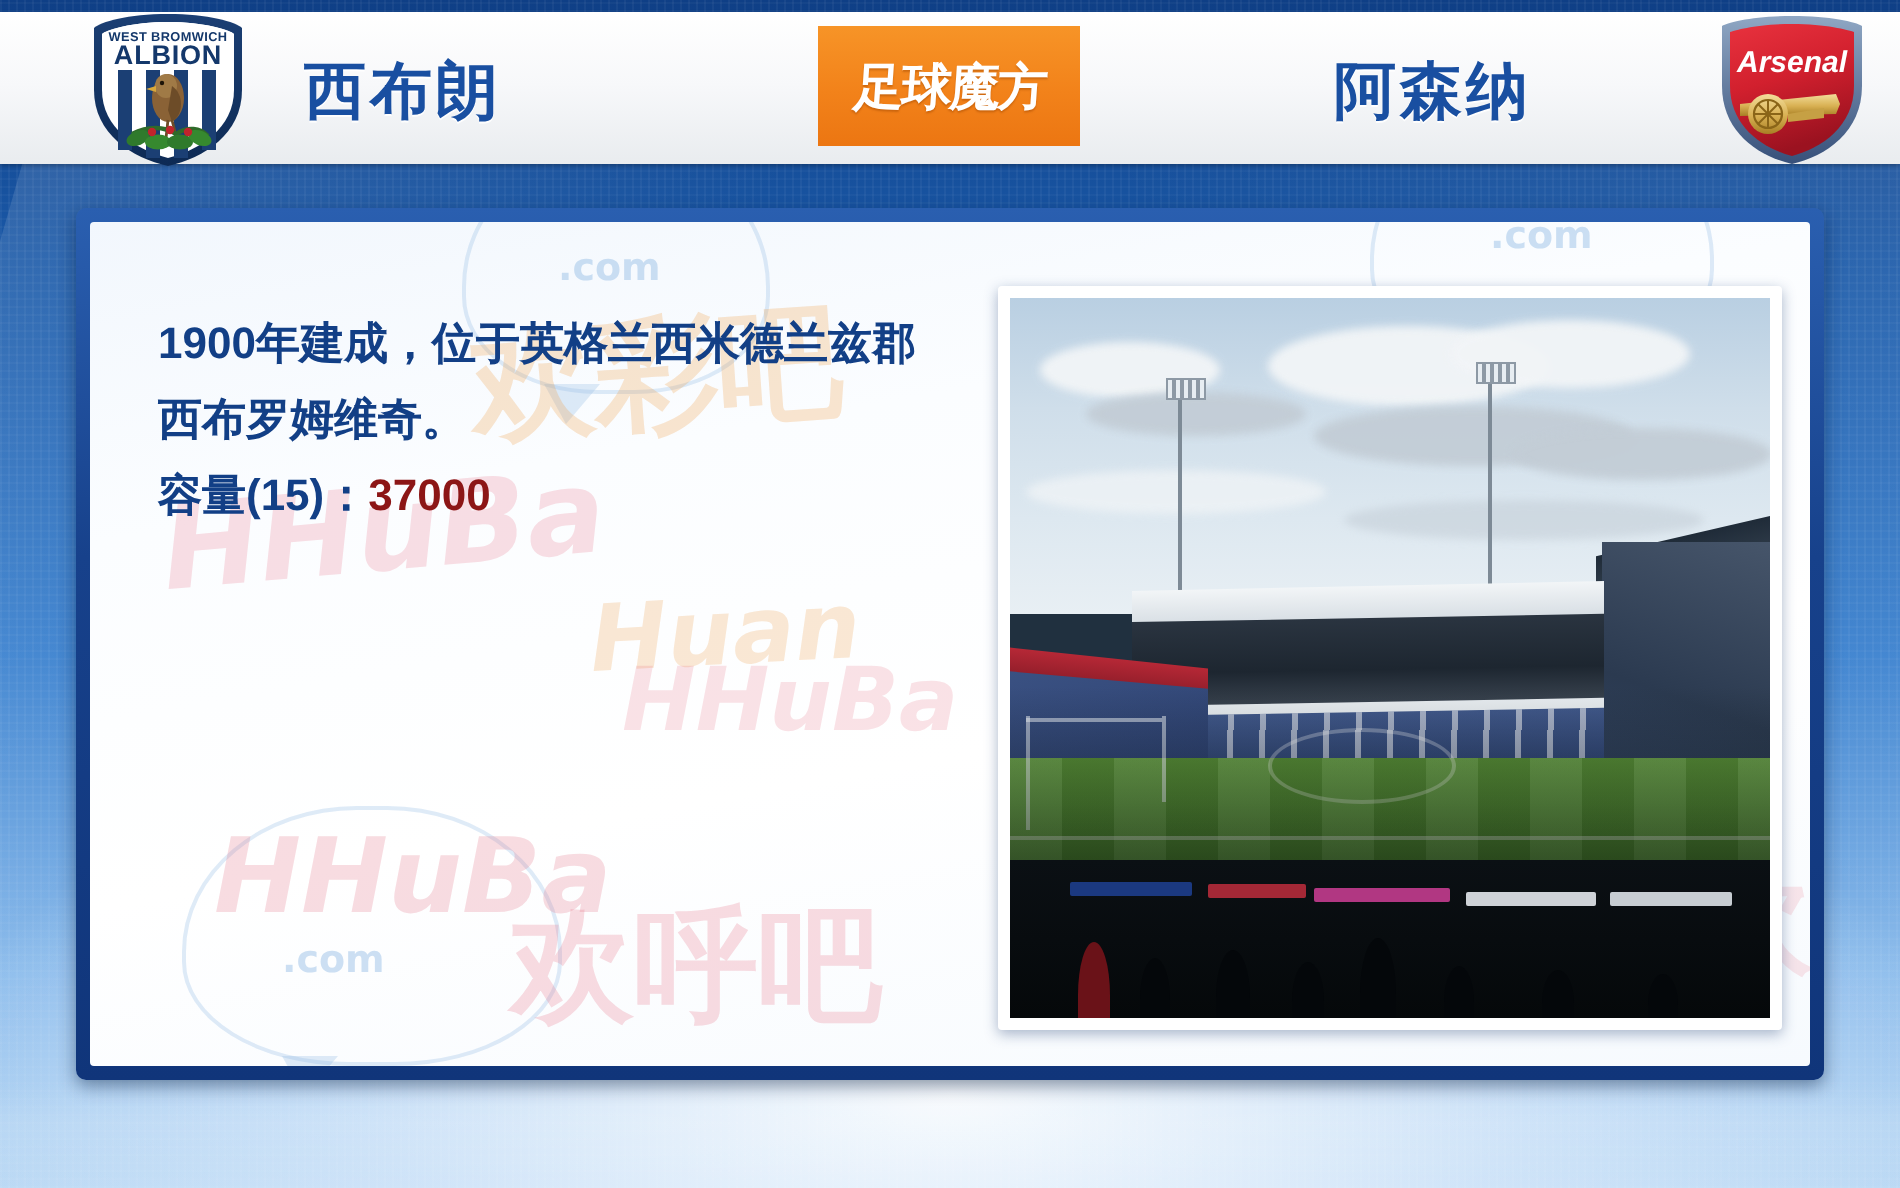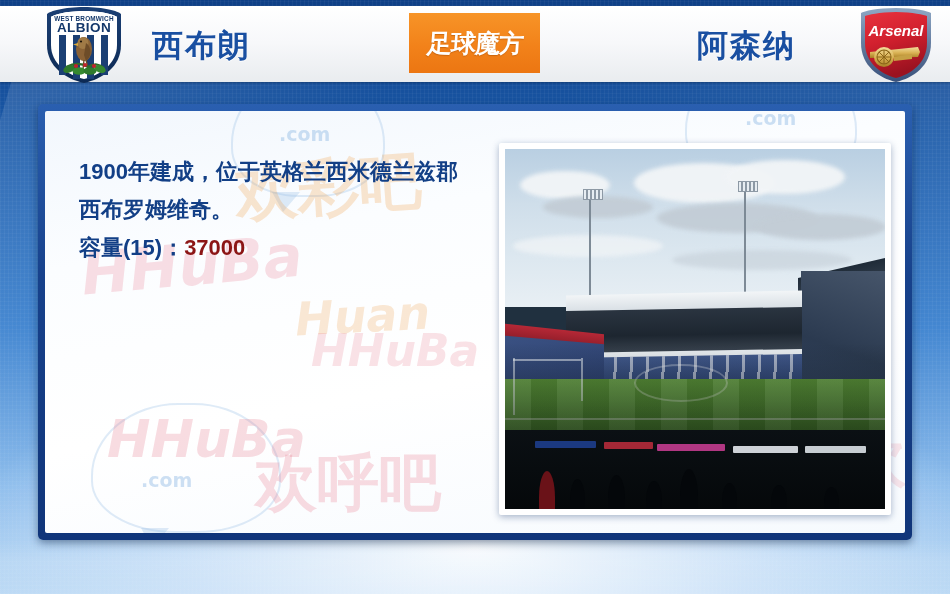--- a/index.html
+++ b/index.html
@@ -55,7 +55,7 @@
     white-space:nowrap;
   }
   .team-left{left:152px;text-align:right;}
-  .team-right{left:697px;text-align:center;}
+  .team-right{left:667px;text-align:center;}
 
   .logo-box{
     position:absolute;left:409px;top:13px;width:131px;height:60px;

